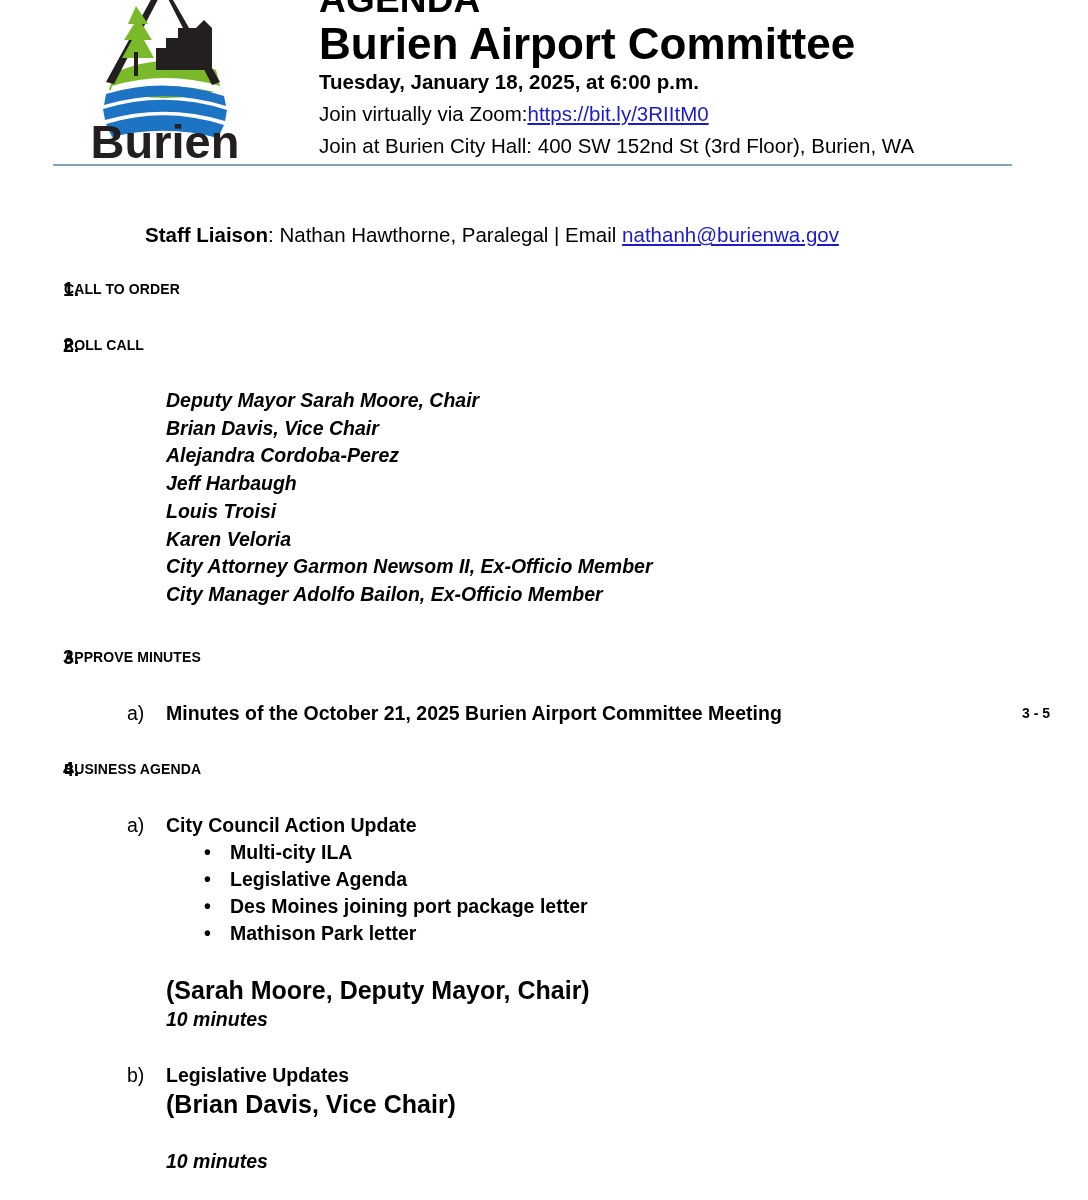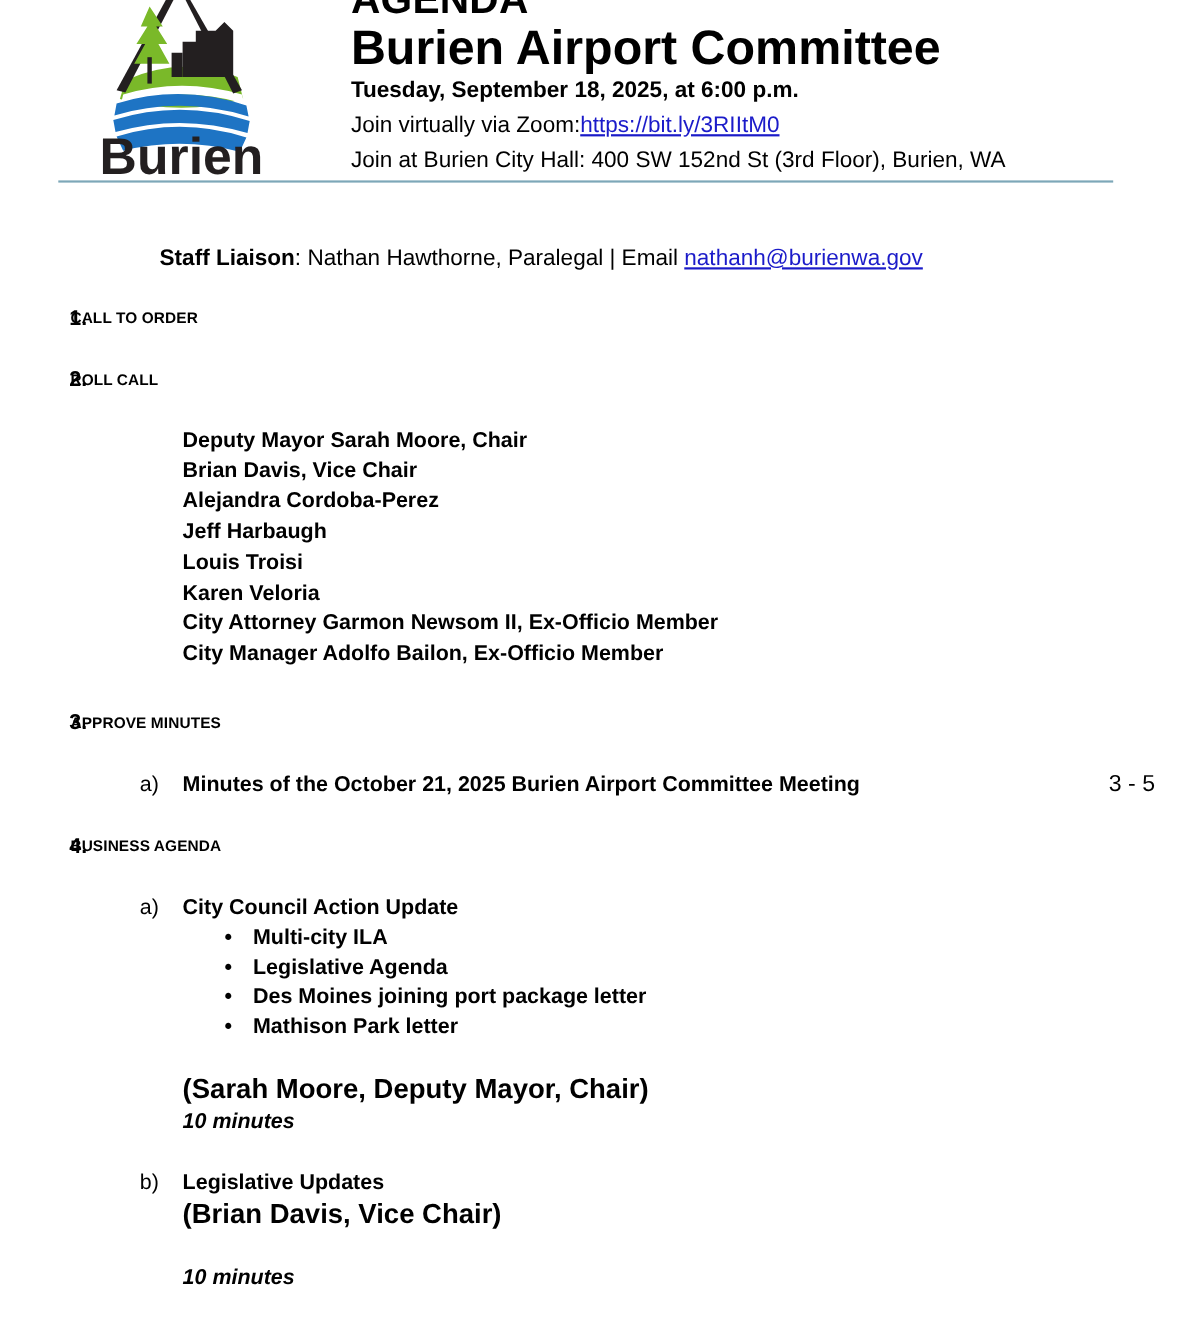--- a/index.html
+++ b/index.html
@@ -249,7 +249,7 @@
     <div class="header-text">
       <div class="doc-kicker">AGENDA</div>
       <div class="doc-title">Burien Airport Committee</div>
-      <div class="meet-when">Tuesday, September 18, 2025, at 6:00 p.m.</div>
+      <div class="meet-when">Tuesday, January 18, 2025, at 6:00 p.m.</div>
       <div class="meet-line"><span>Join virtually via Zoom:</span><a class="doclink" href="#">https://bit.ly/3RIItM0</a></div>
       <div class="meet-line">Join at Burien City Hall: 400 SW 152nd St (3rd Floor), Burien, WA</div>
     </div>

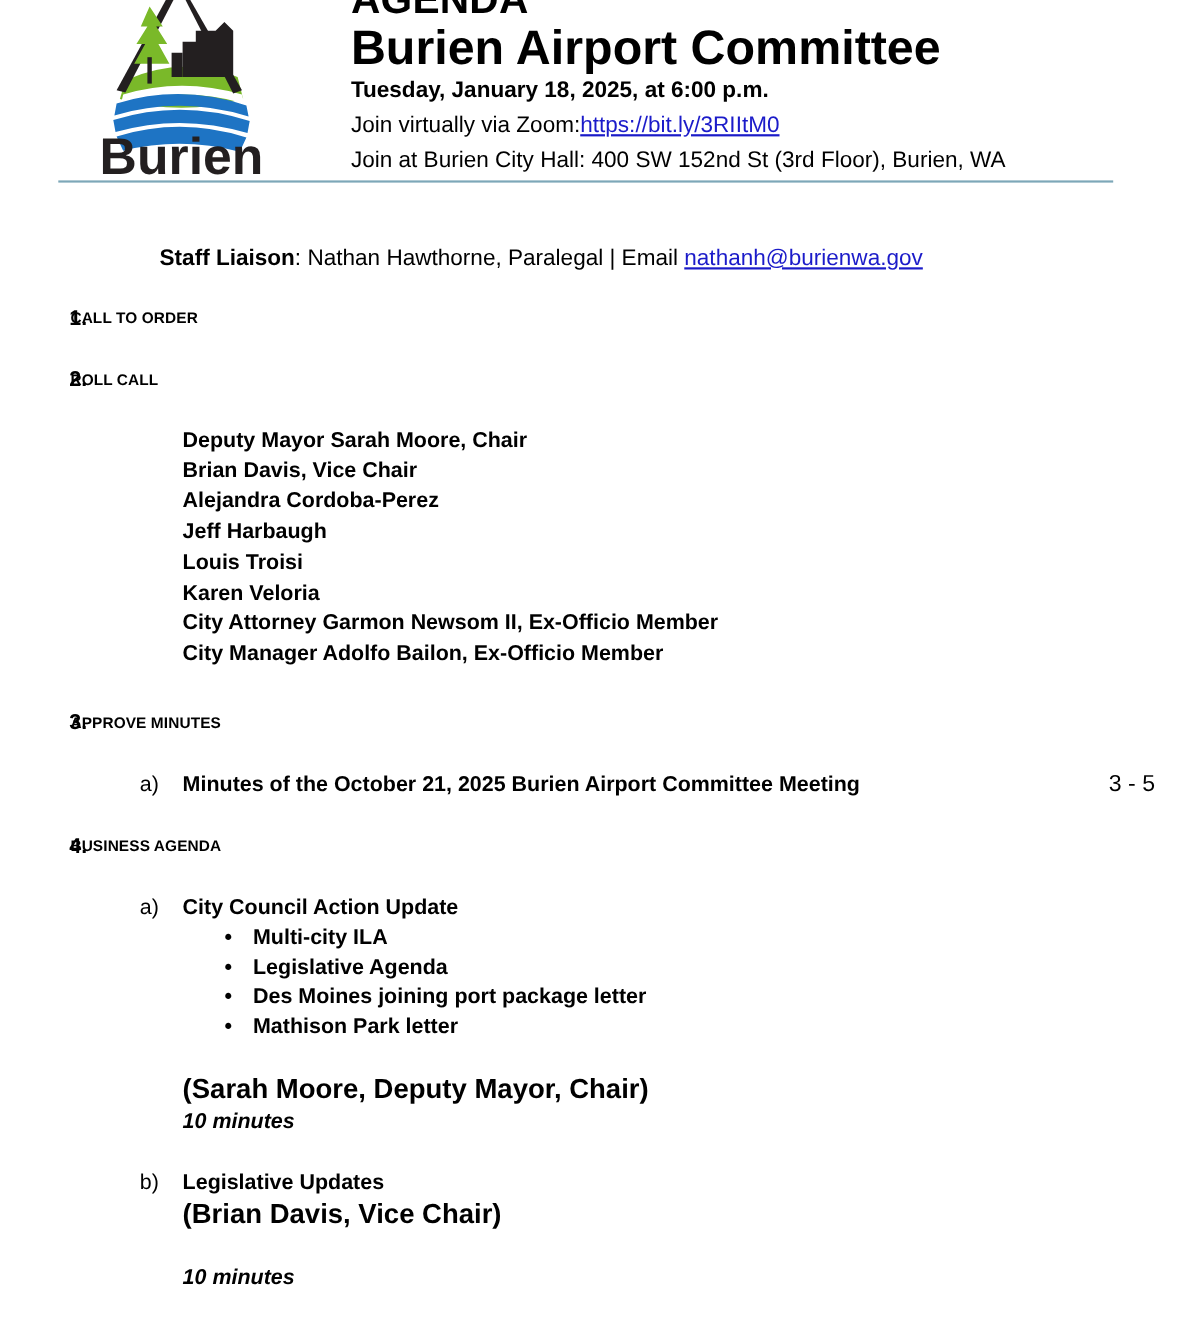--- a/index.html
+++ b/index.html
@@ -138,6 +138,7 @@
   .roster {
     margin-top: 28px;
     padding-left: 166px;
+    font-style: italic;
   }
   .roster-line {
     font-size: 19.5px;

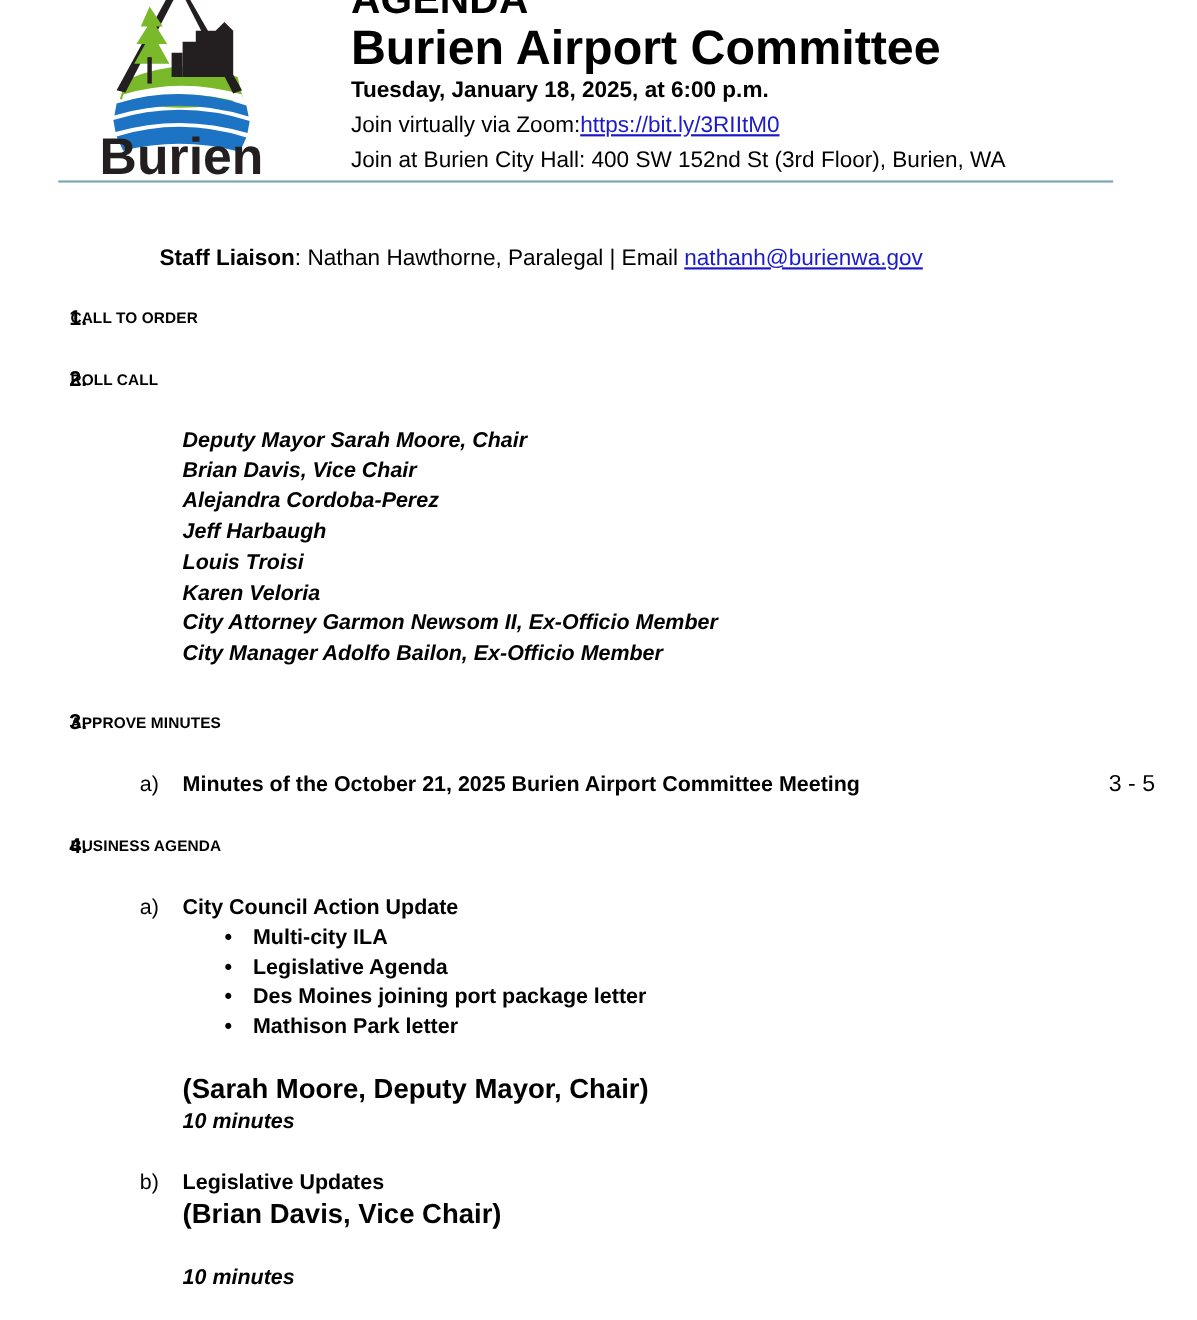--- a/index.html
+++ b/index.html
@@ -184,8 +184,8 @@
     position: absolute;
     right: 38px;
     top: 0;
-    font-size: 21px;
-    font-weight: normal;
+    font-size: 14px;
+    font-weight: bold;
     line-height: 28px;
     white-space: nowrap;
   }

